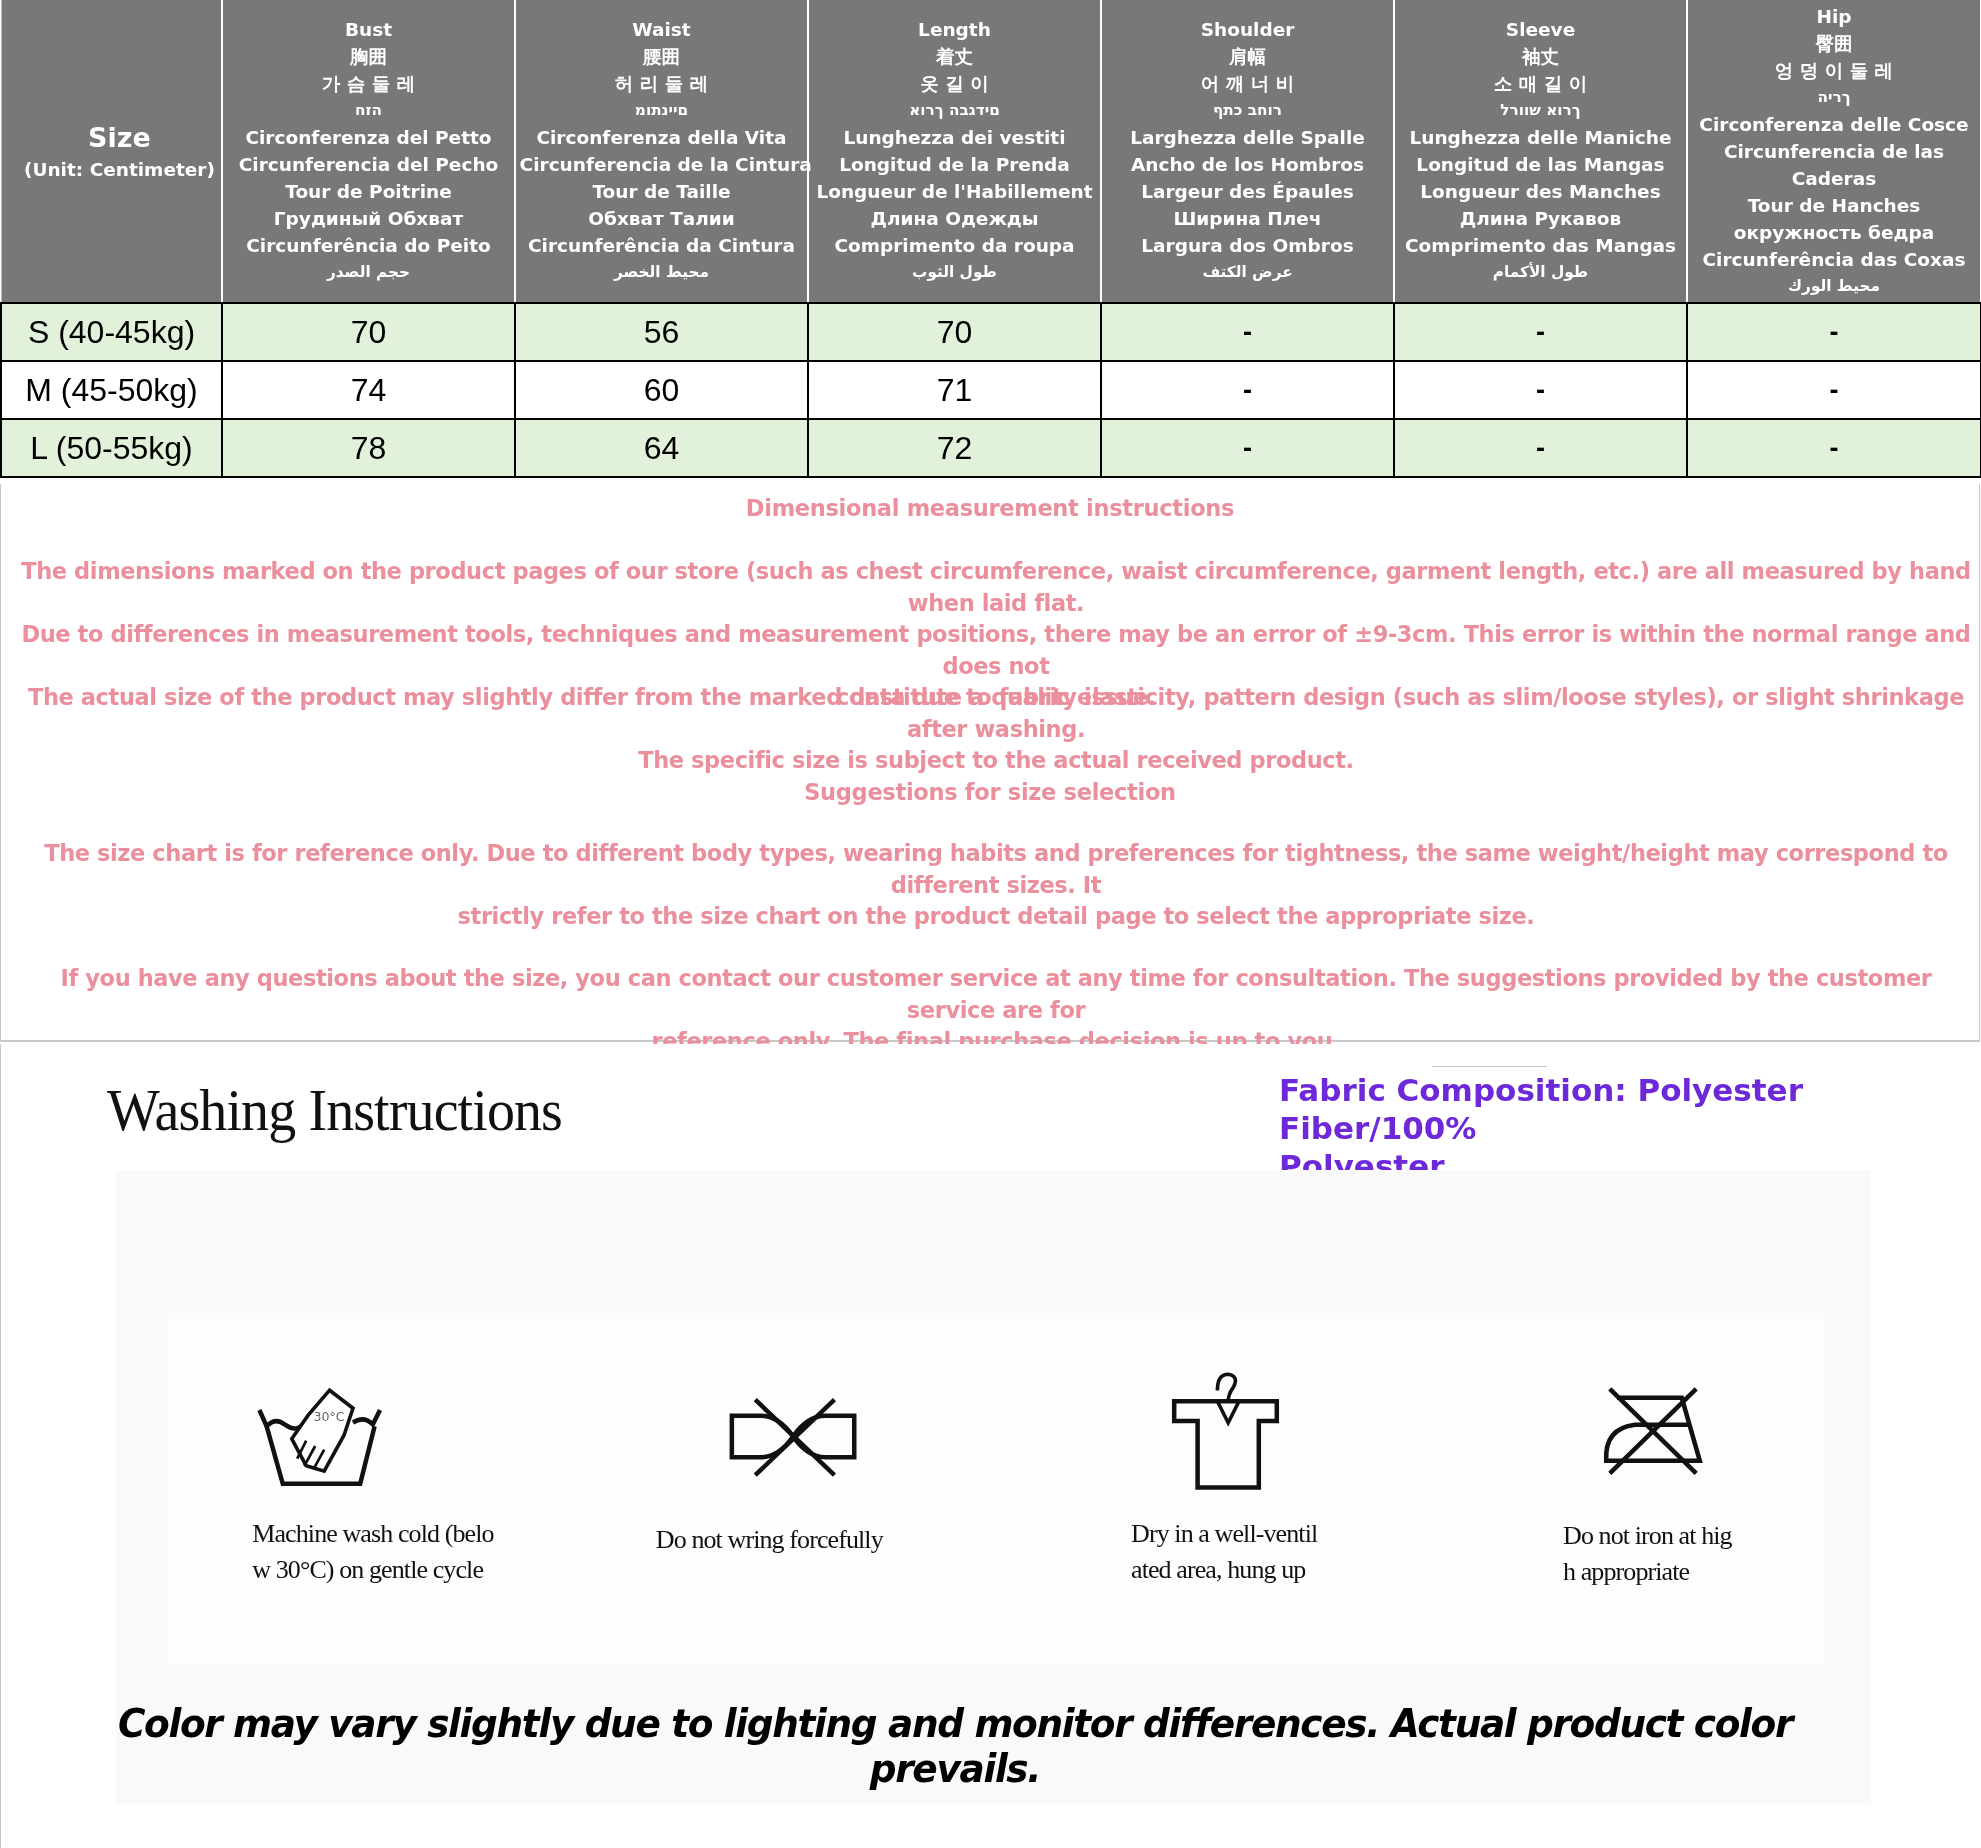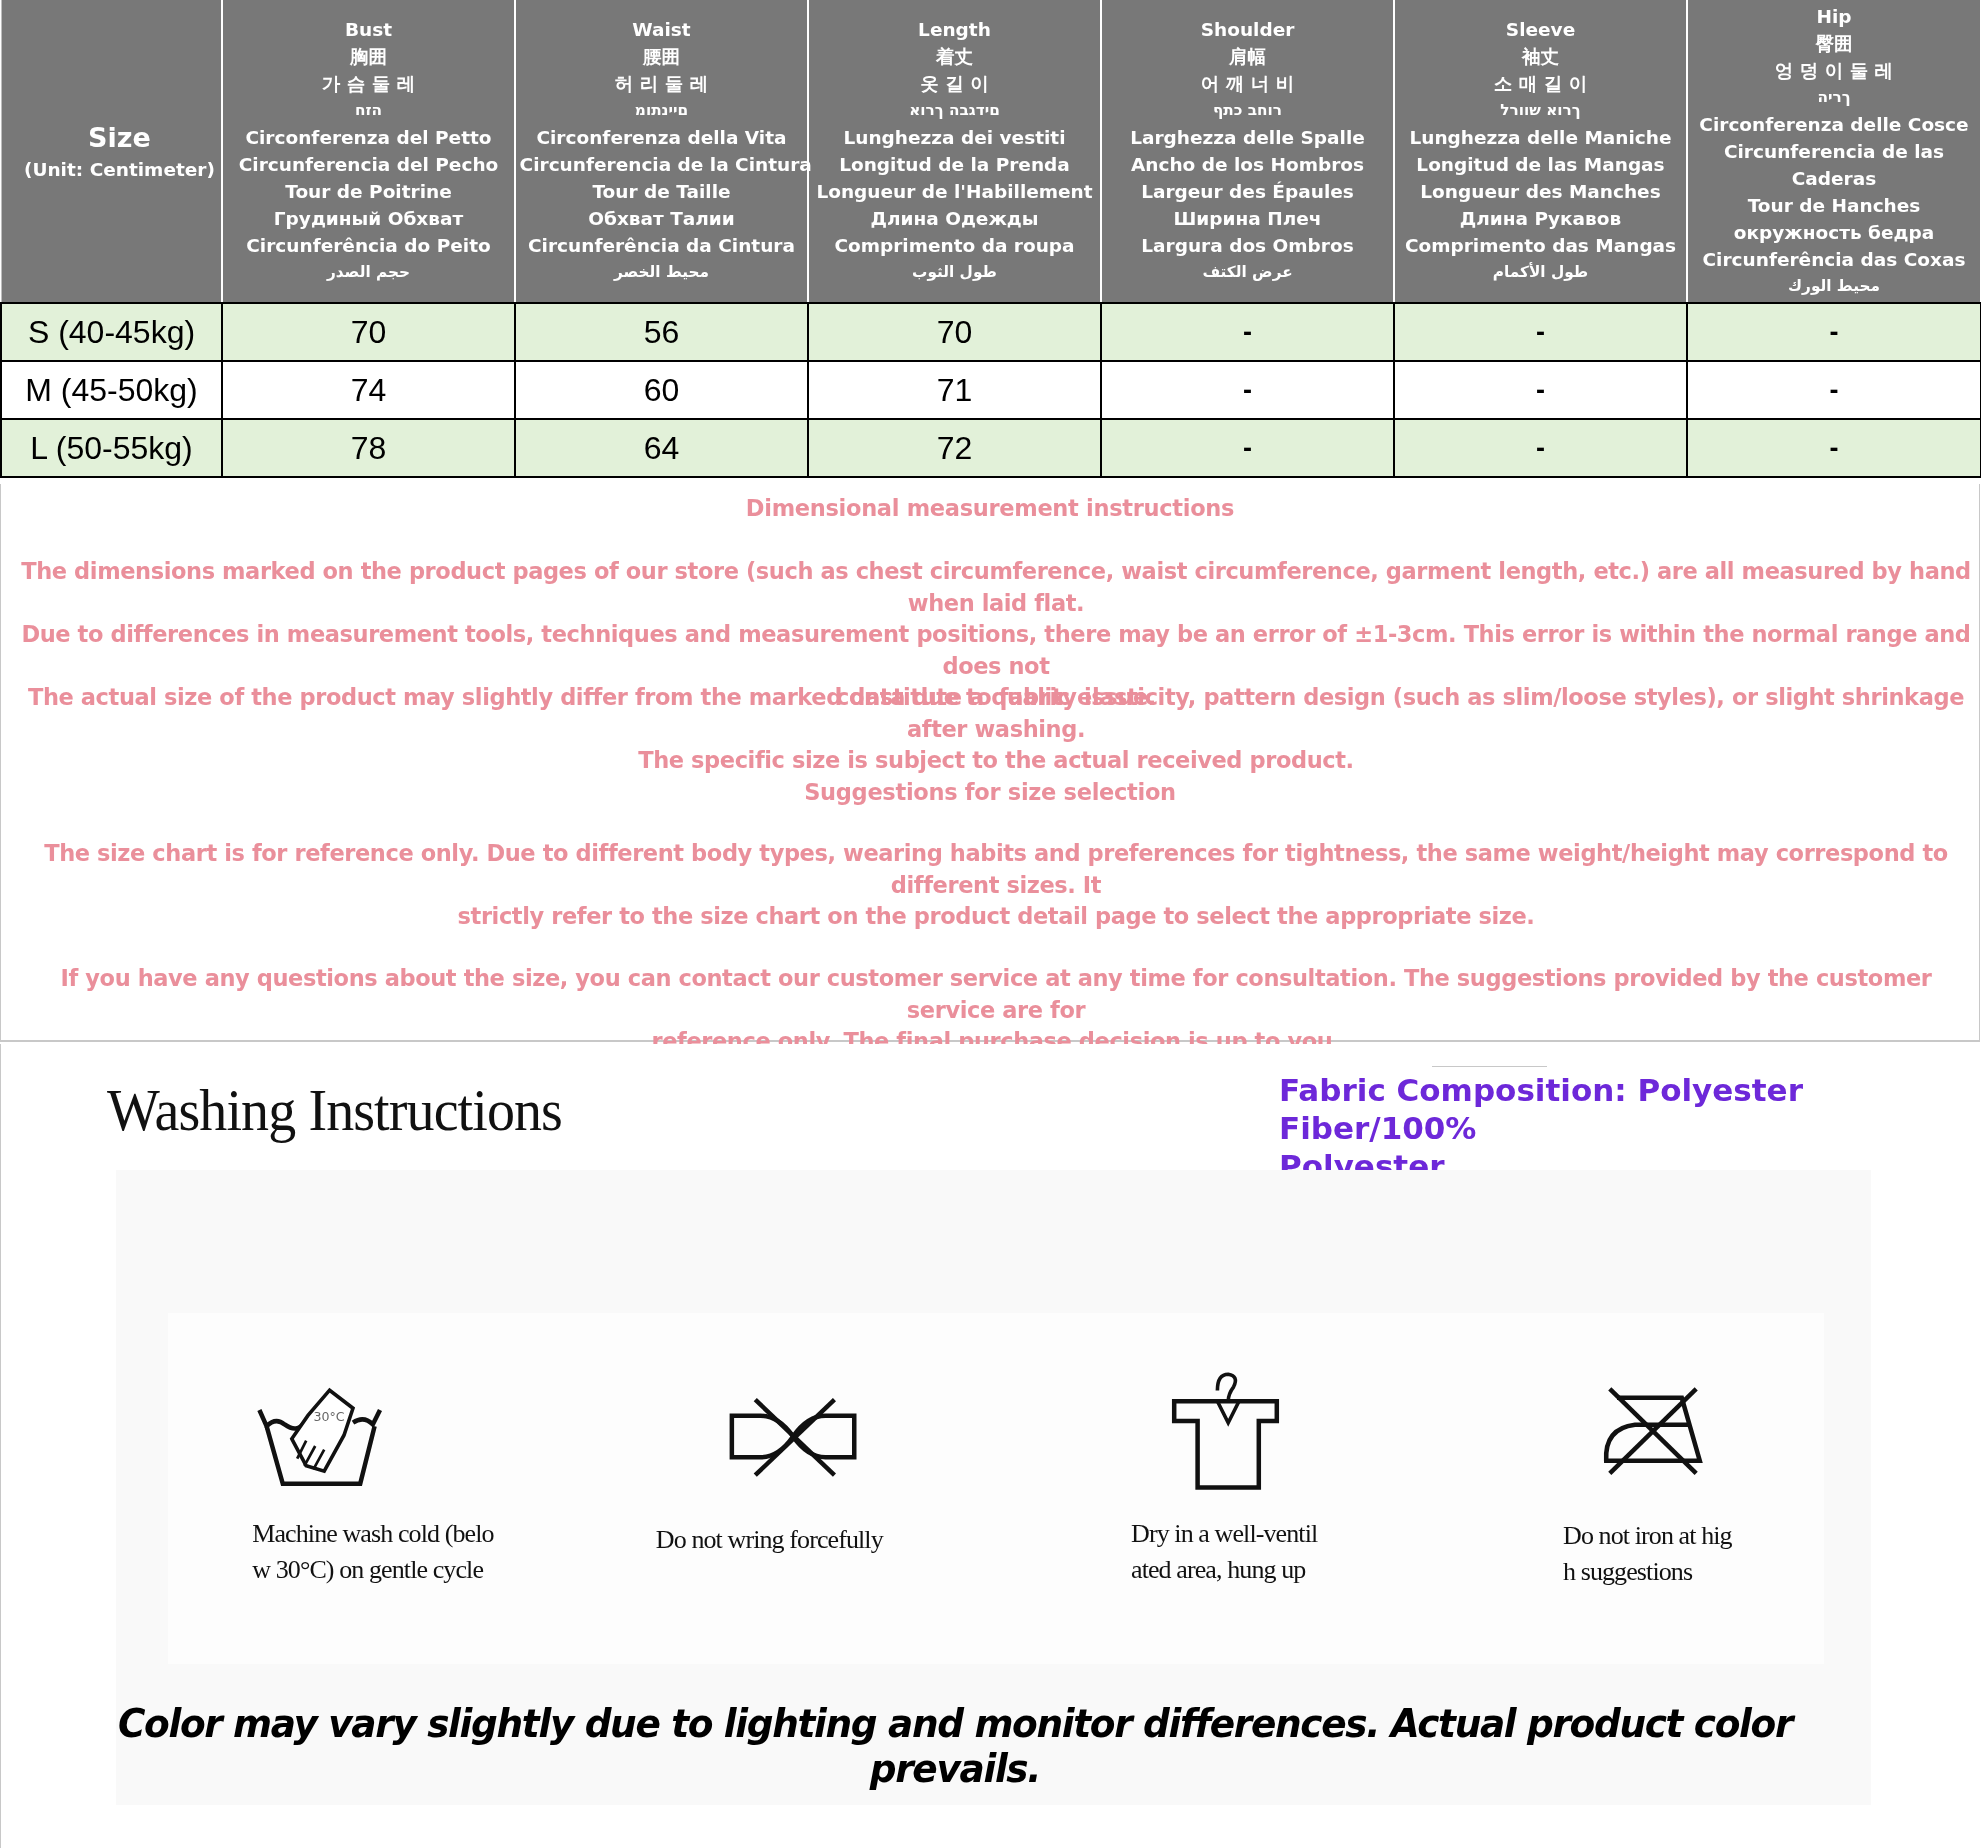--- a/index.html
+++ b/index.html
@@ -167,7 +167,7 @@
 
     <div class="para" style="top:72px">
       <div>The dimensions marked on the product pages of our store (such as chest circumference, waist circumference, garment length, etc.) are all measured by hand when laid flat.</div>
-      <div>Due to differences in measurement tools, techniques and measurement positions, there may be an error of ±1-3cm. This error is within the normal range and does not</div>
+      <div>Due to differences in measurement tools, techniques and measurement positions, there may be an error of ±9-3cm. This error is within the normal range and does not</div>
       <div>constitute a quality issue.</div>
     </div>
 

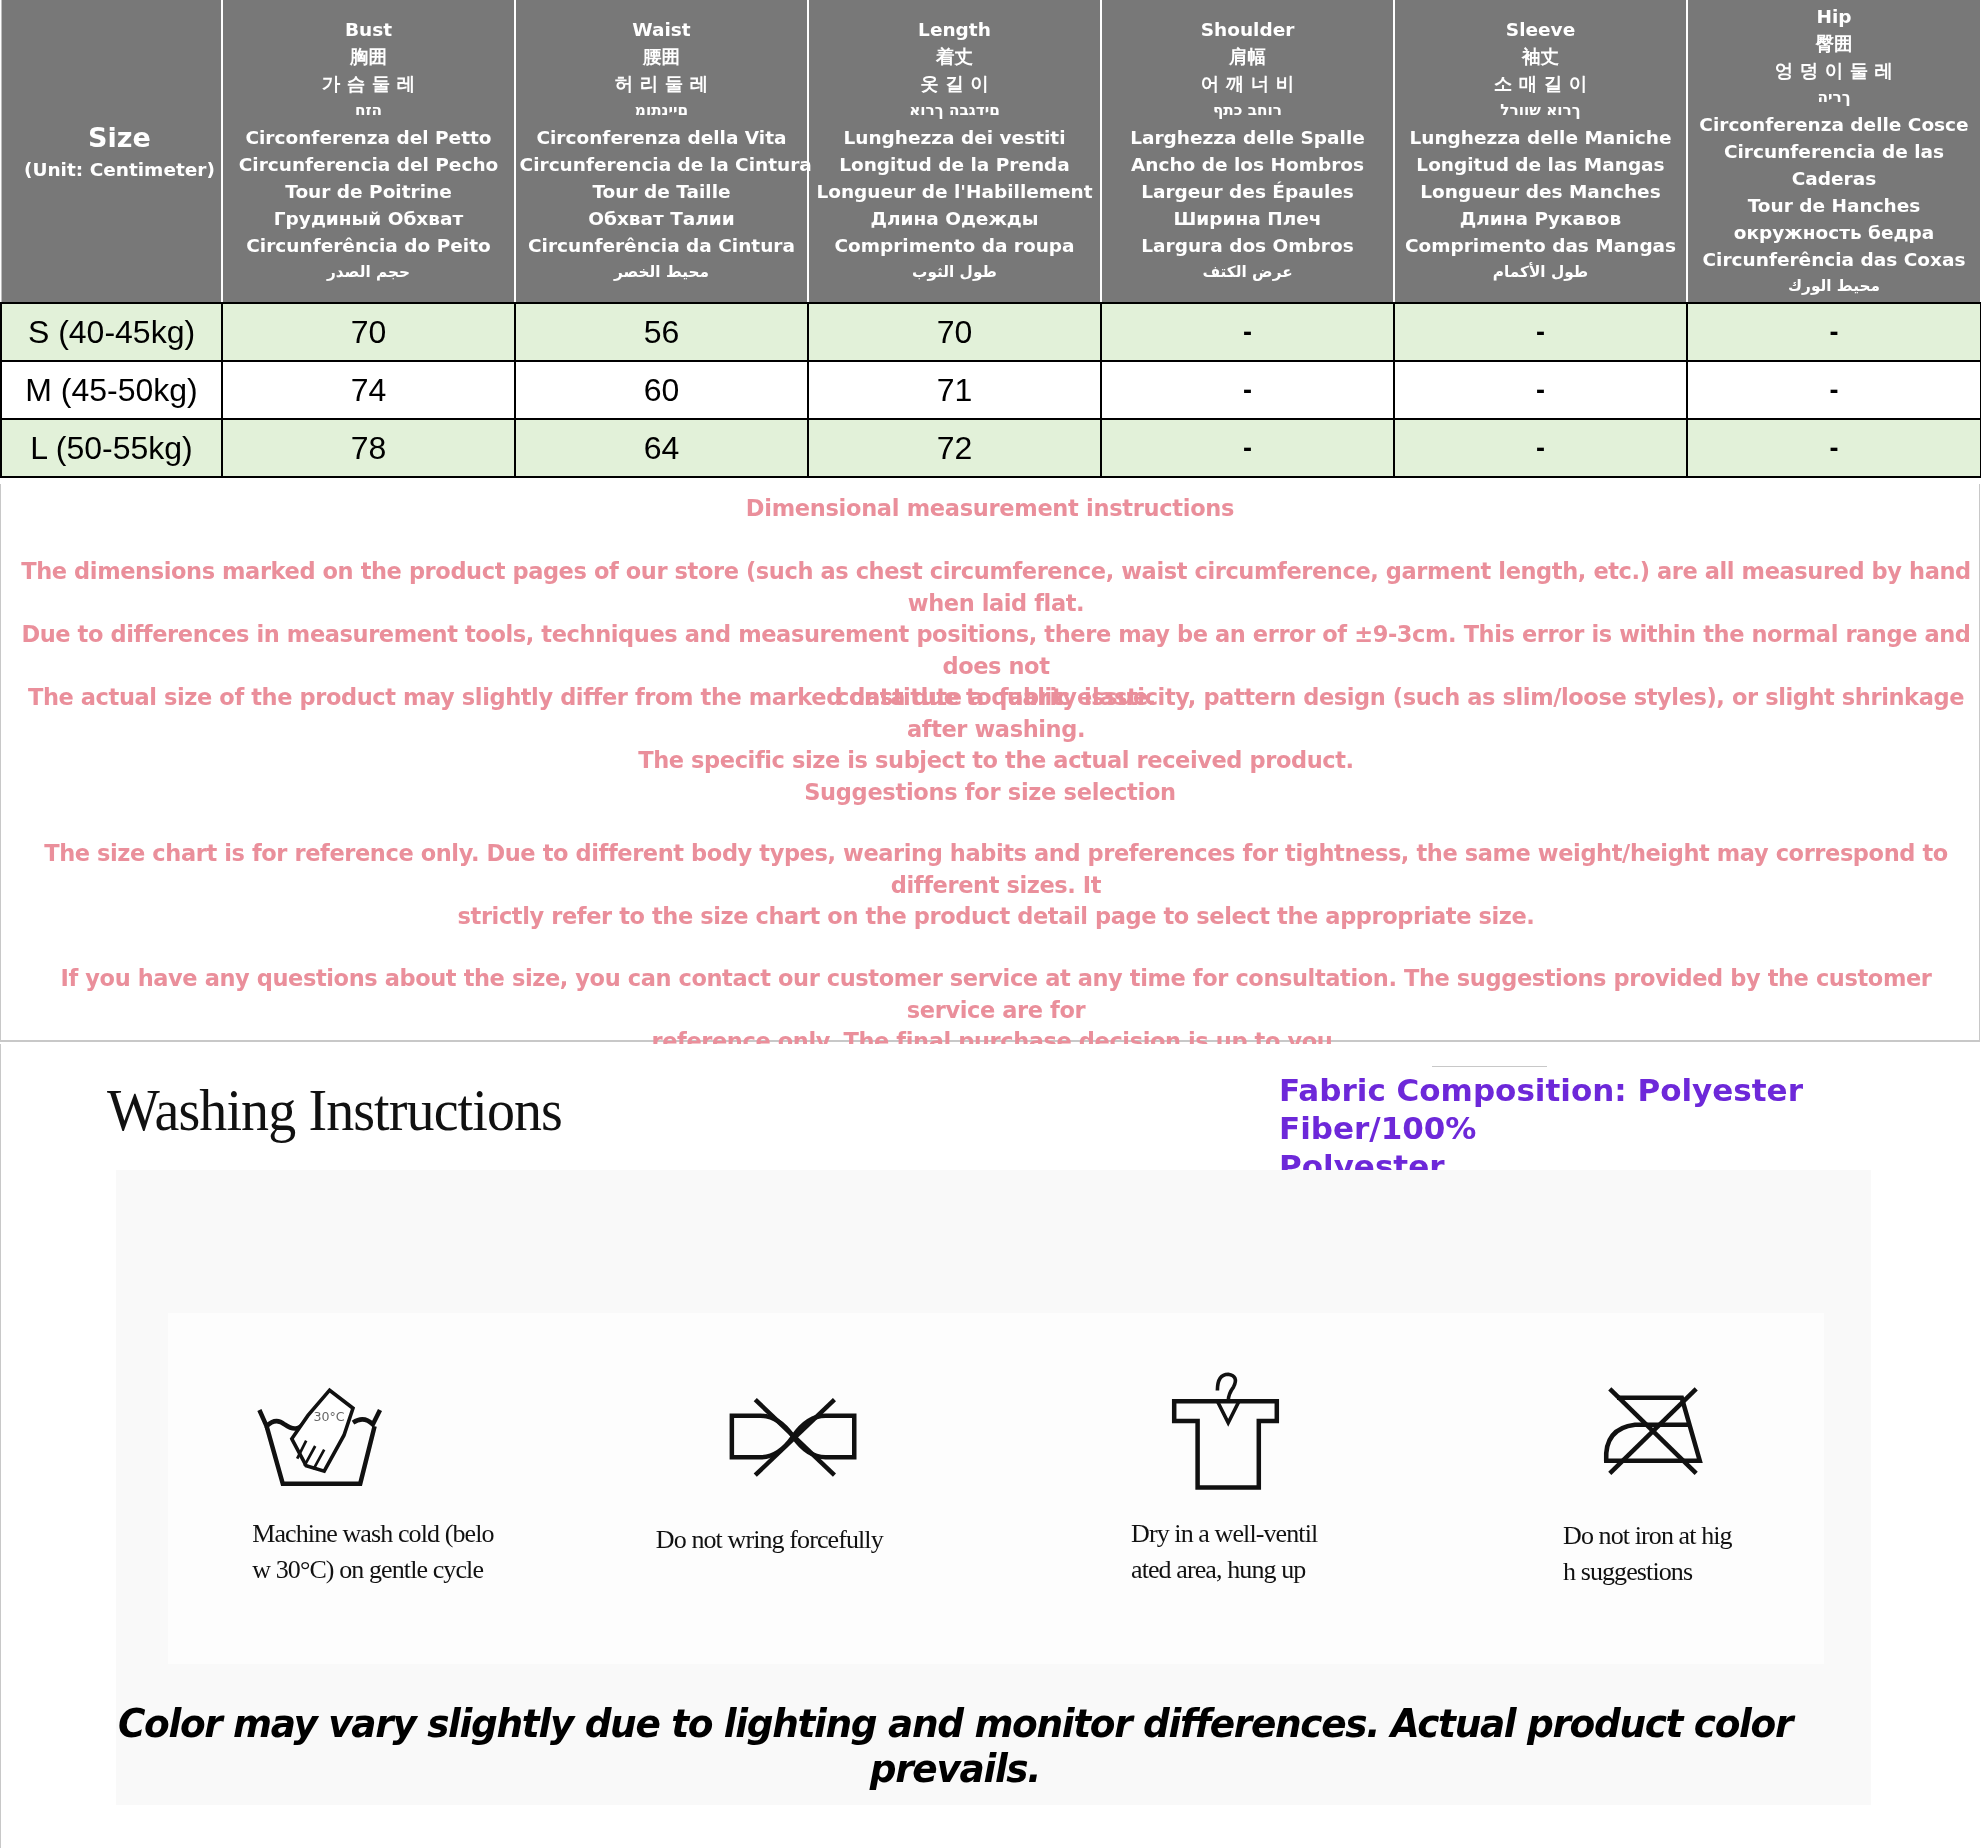--- a/index.html
+++ b/index.html
@@ -246,7 +246,7 @@
           </svg>
           <div class="care-label" style="left:0;top:205px">
             <div>Do not iron at hig</div>
-            <div>h suggestions</div>
+            <div>h appropriate</div>
           </div>
         </div>
 

